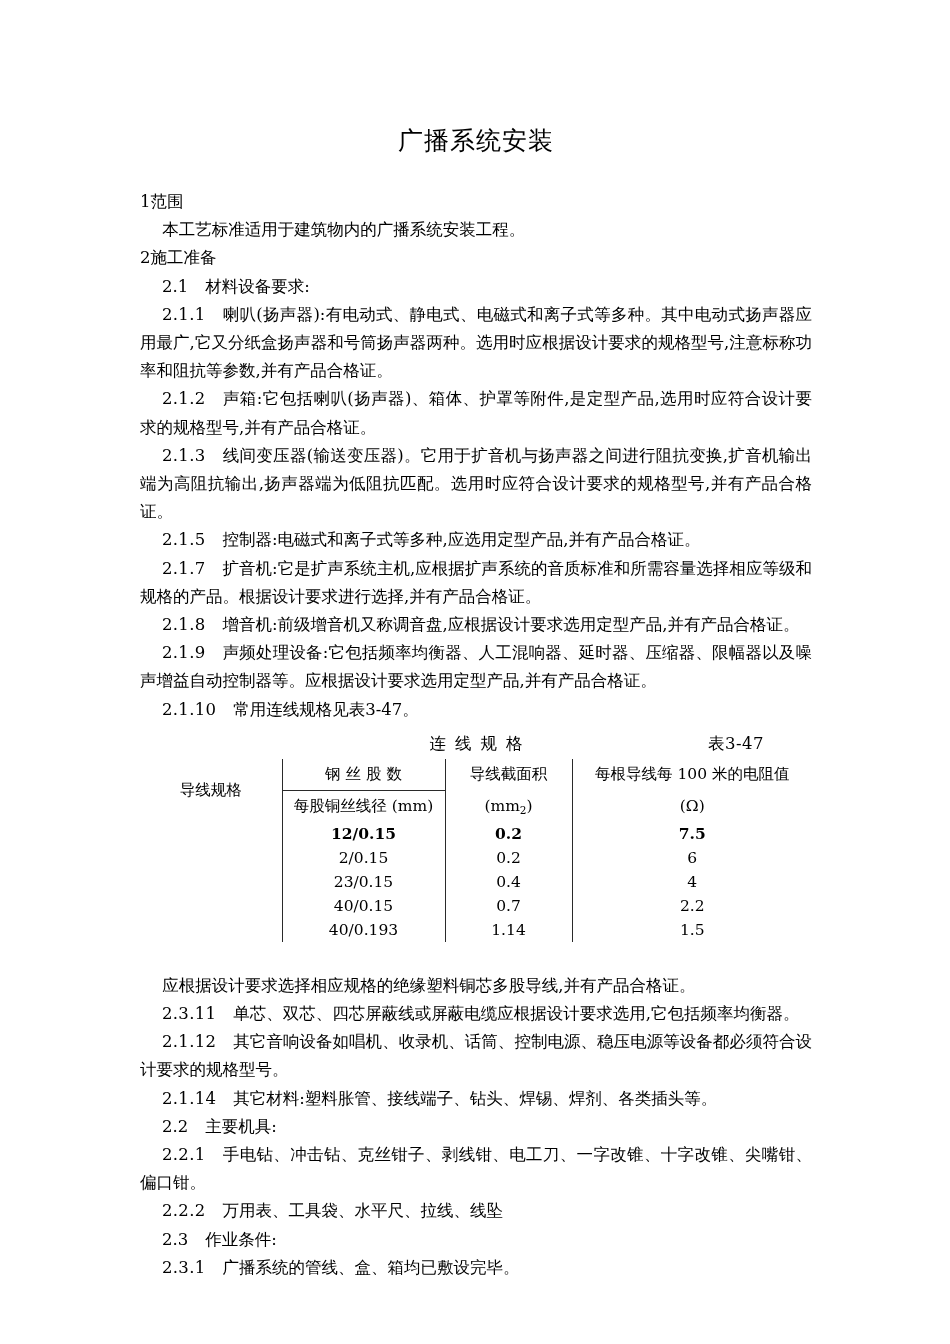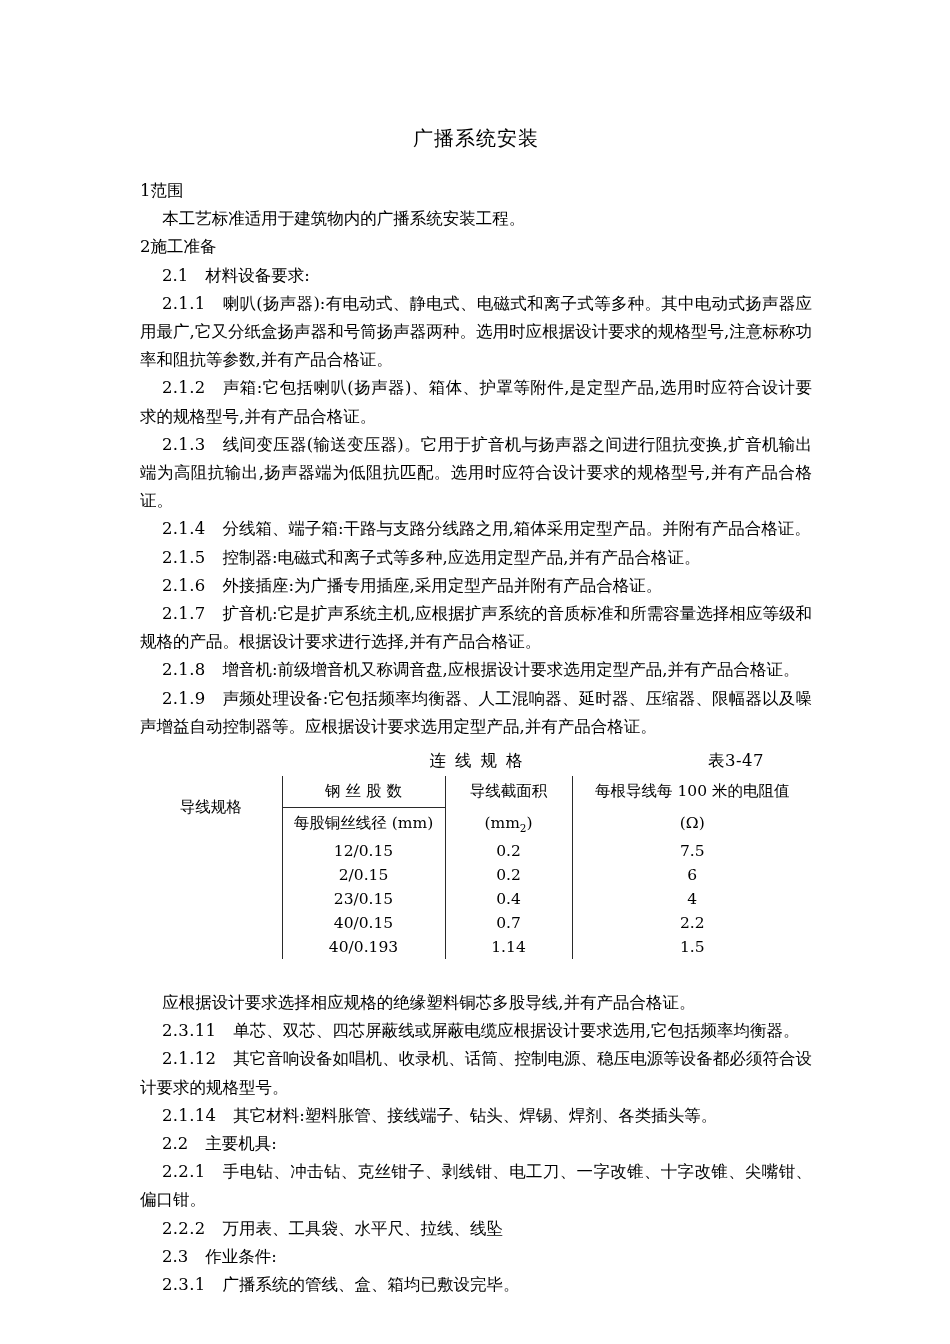--- a/index.html
+++ b/index.html
@@ -31,10 +31,10 @@
   
   .doc-title {
     text-align: center;
-    font-size: 20px;
+    font-size: 25px;
     line-height: 1;
     margin-top: 128px;
-    margin-bottom: 11px;
+    margin-bottom: 17px;
     font-weight: normal;
     letter-spacing: 1px;
   }

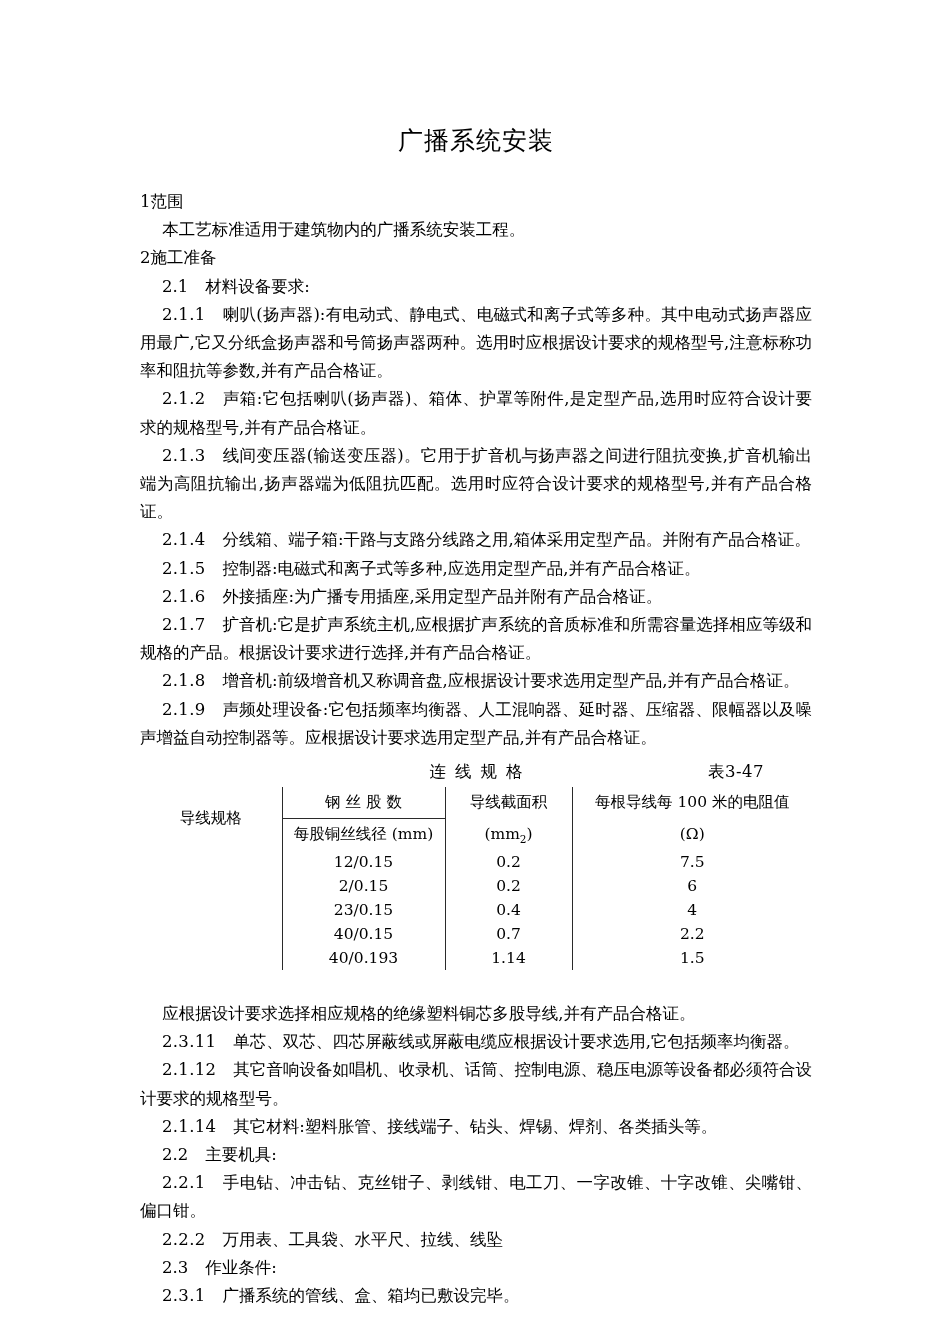--- a/index.html
+++ b/index.html
@@ -148,7 +148,6 @@
 
     <p class="para lvl3"><span class="lbl">2.1.3</span><span class="sep-wide"></span><span>线间变压器(输送变压器)。它用于扩音机与扬声器之间进行阻抗变换,扩音机输出端为高阻抗输出,扬声器端为低阻抗匹配。选用时应符合设计要求的规格型号,并有产品合格证。</span></p>
 
-    <p class="para lvl3"><span class="lbl">2.1.4</span><span class="sep-wide"></span><span>分线箱、端子箱:干路与支路分线路之用,箱体采用定型产品。并附有产品合格证。</span></p>
 
     <p class="para lvl3"><span class="lbl">2.1.5</span><span class="sep-wide"></span><span>控制器:电磁式和离子式等多种,应选用定型产品,并有产品合格证。</span></p>
 

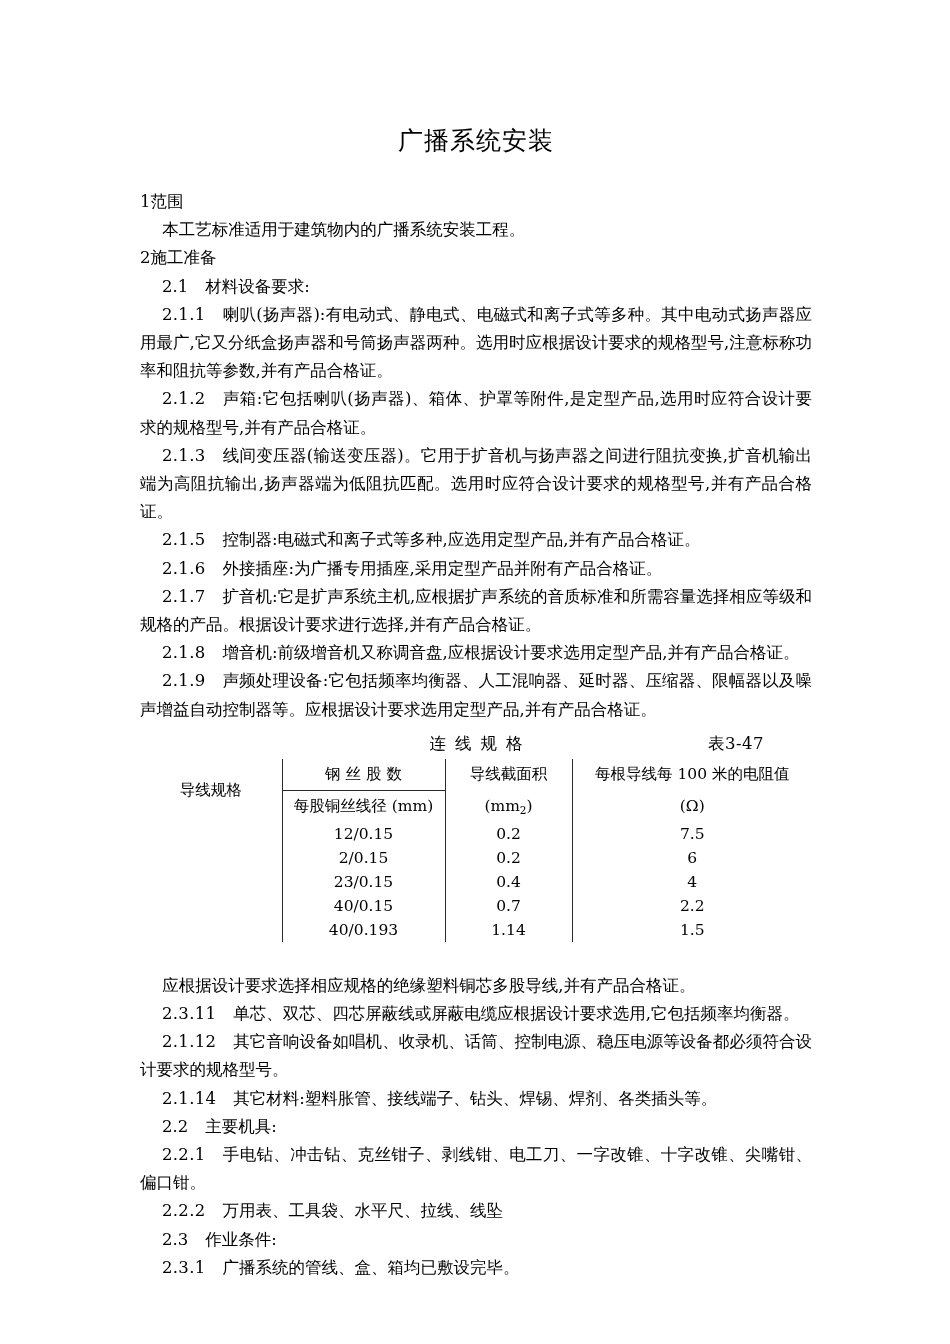--- a/index.html
+++ b/index.html
@@ -151,7 +151,6 @@
 
     <p class="para lvl3"><span class="lbl">2.1.5</span><span class="sep-wide"></span><span>控制器:电磁式和离子式等多种,应选用定型产品,并有产品合格证。</span></p>
 
-    <p class="para lvl3"><span class="lbl">2.1.6</span><span class="sep-wide"></span><span>外接插座:为广播专用插座,采用定型产品并附有产品合格证。</span></p>
 
     <p class="para lvl3"><span class="lbl">2.1.7</span><span class="sep-wide"></span><span>扩音机:它是扩声系统主机,应根据扩声系统的音质标准和所需容量选择相应等级和规格的产品。根据设计要求进行选择,并有产品合格证。</span></p>
 

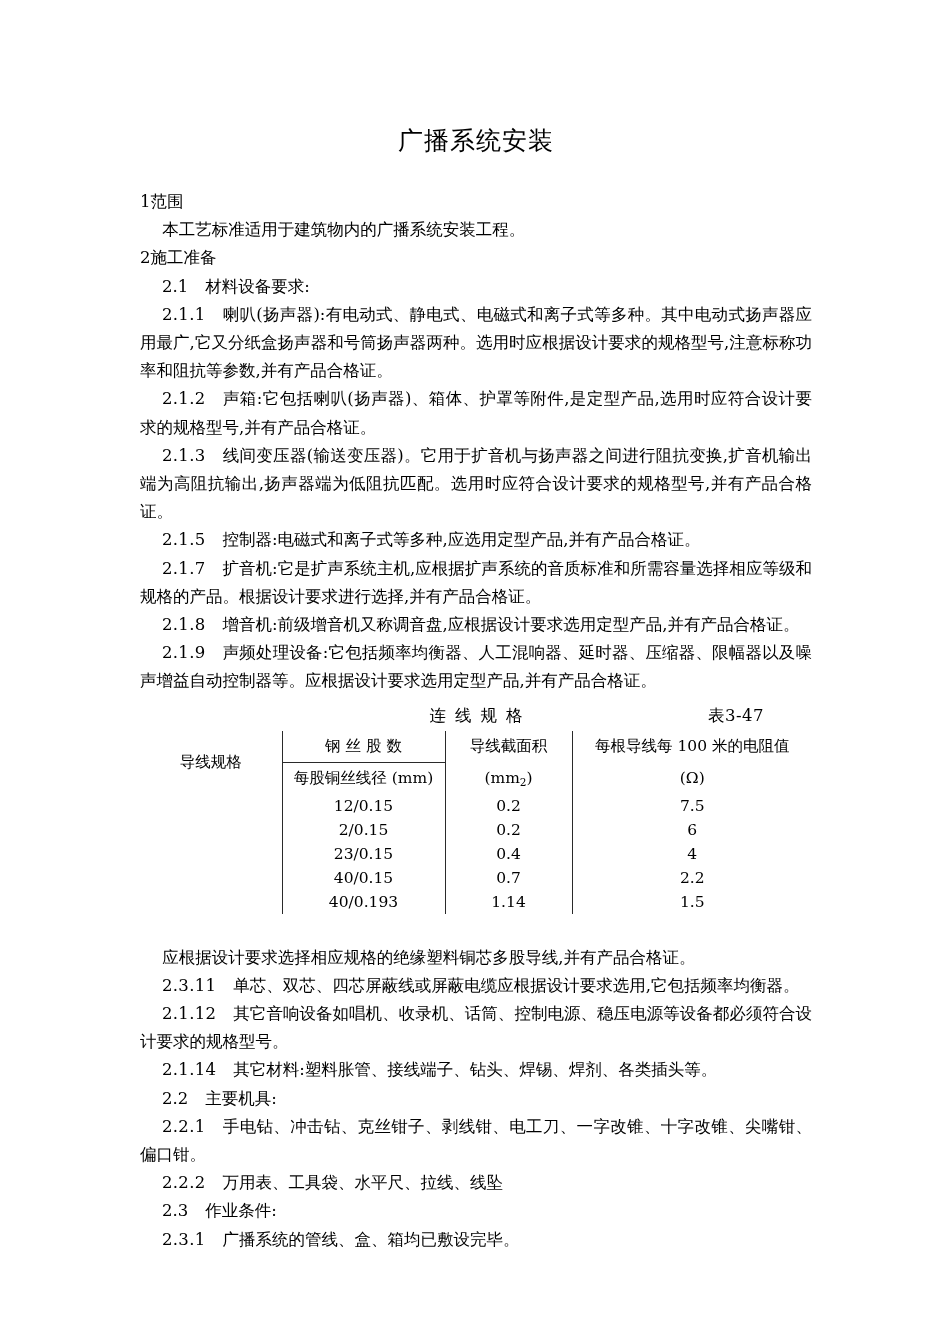--- a/index.html
+++ b/index.html
@@ -158,6 +158,7 @@
 
     <p class="para lvl3"><span class="lbl">2.1.9</span><span class="sep-wide"></span><span>声频处理设备:它包括频率均衡器、人工混响器、延时器、压缩器、限幅器以及噪声增益自动控制器等。应根据设计要求选用定型产品,并有产品合格证。</span></p>
 
+    <p class="para lvl3"><span class="lbl">2.1.10</span><span class="sep-wide"></span><span>常用连线规格见表3-47。</span></p>
 
     <div class="table-block">
       <div class="table-caption-row">

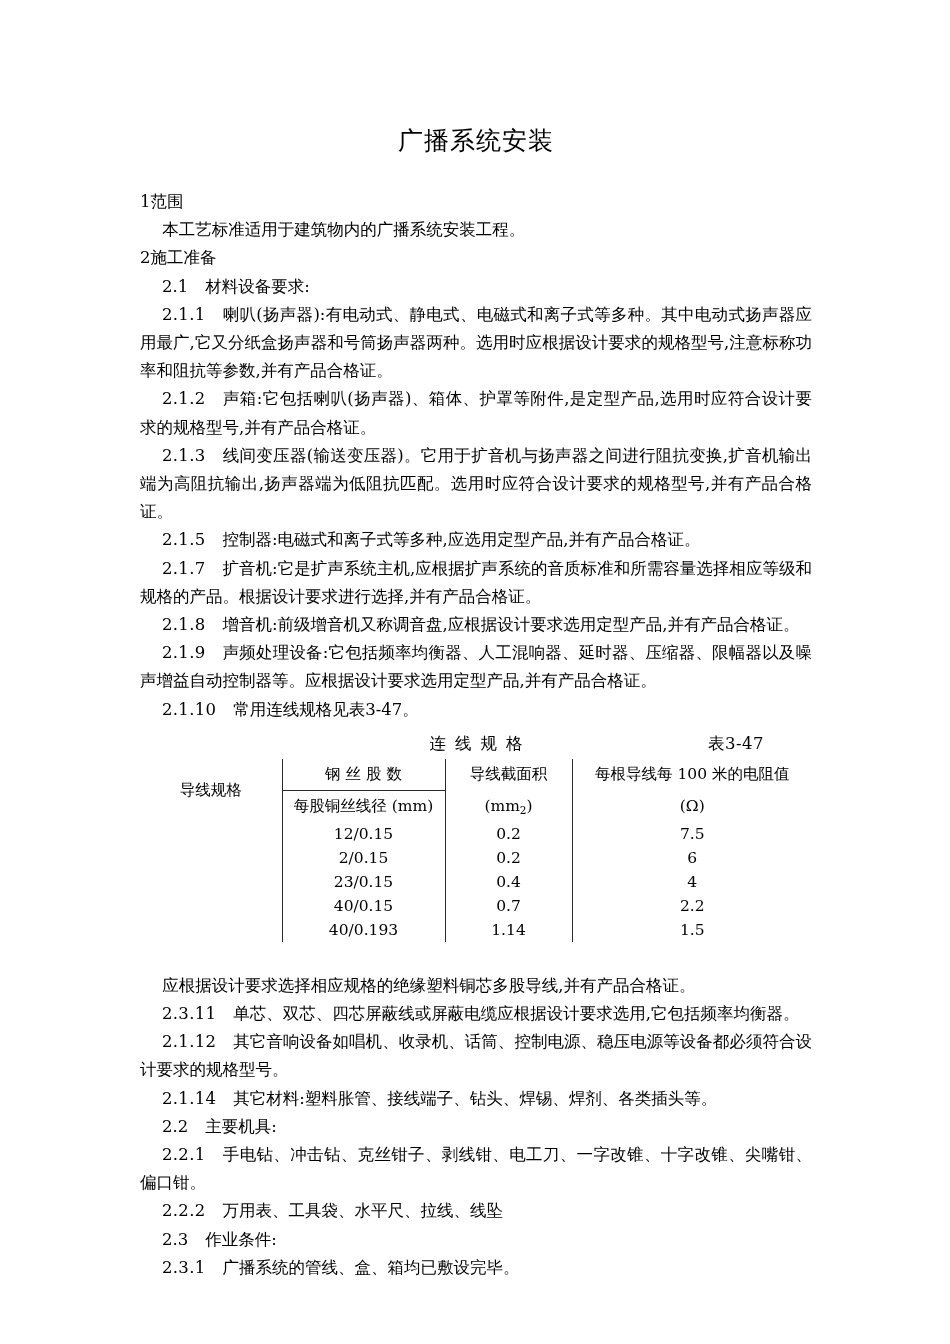--- a/index.html
+++ b/index.html
@@ -108,7 +108,7 @@
   }
   
   .rule-top td { border-top: 2.2px solid #1a1a1a; }
-  .rule-mid td { border-top: 2.2px solid #1a1a1a; }
+  .rule-mid td { border-top: 2.2px solid #1a1a1a; font-weight: bold; }
   .rule-bot td { border-bottom: 2.2px solid #1a1a1a; }
 
   

